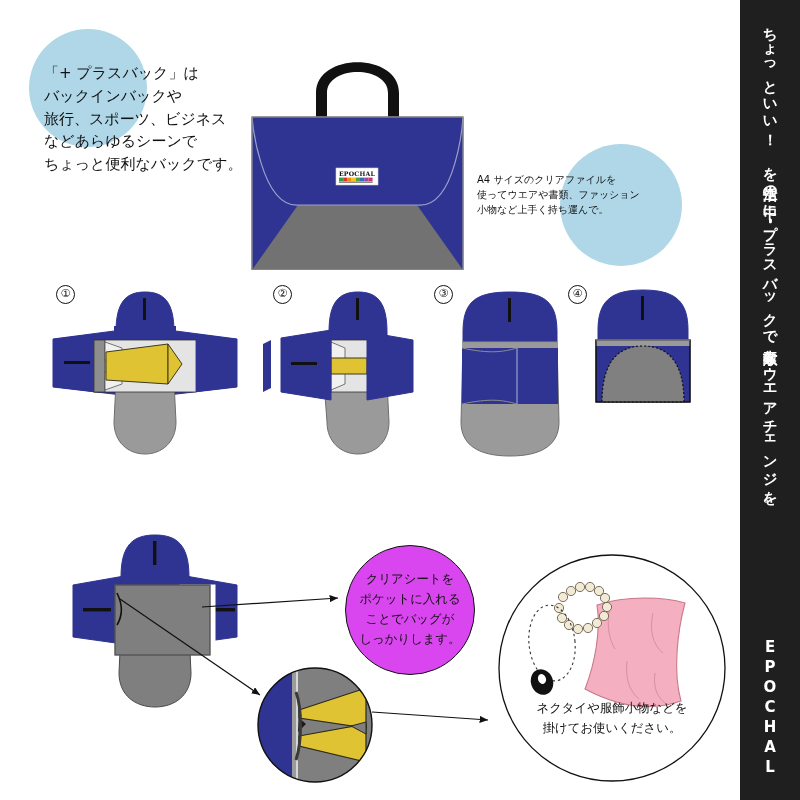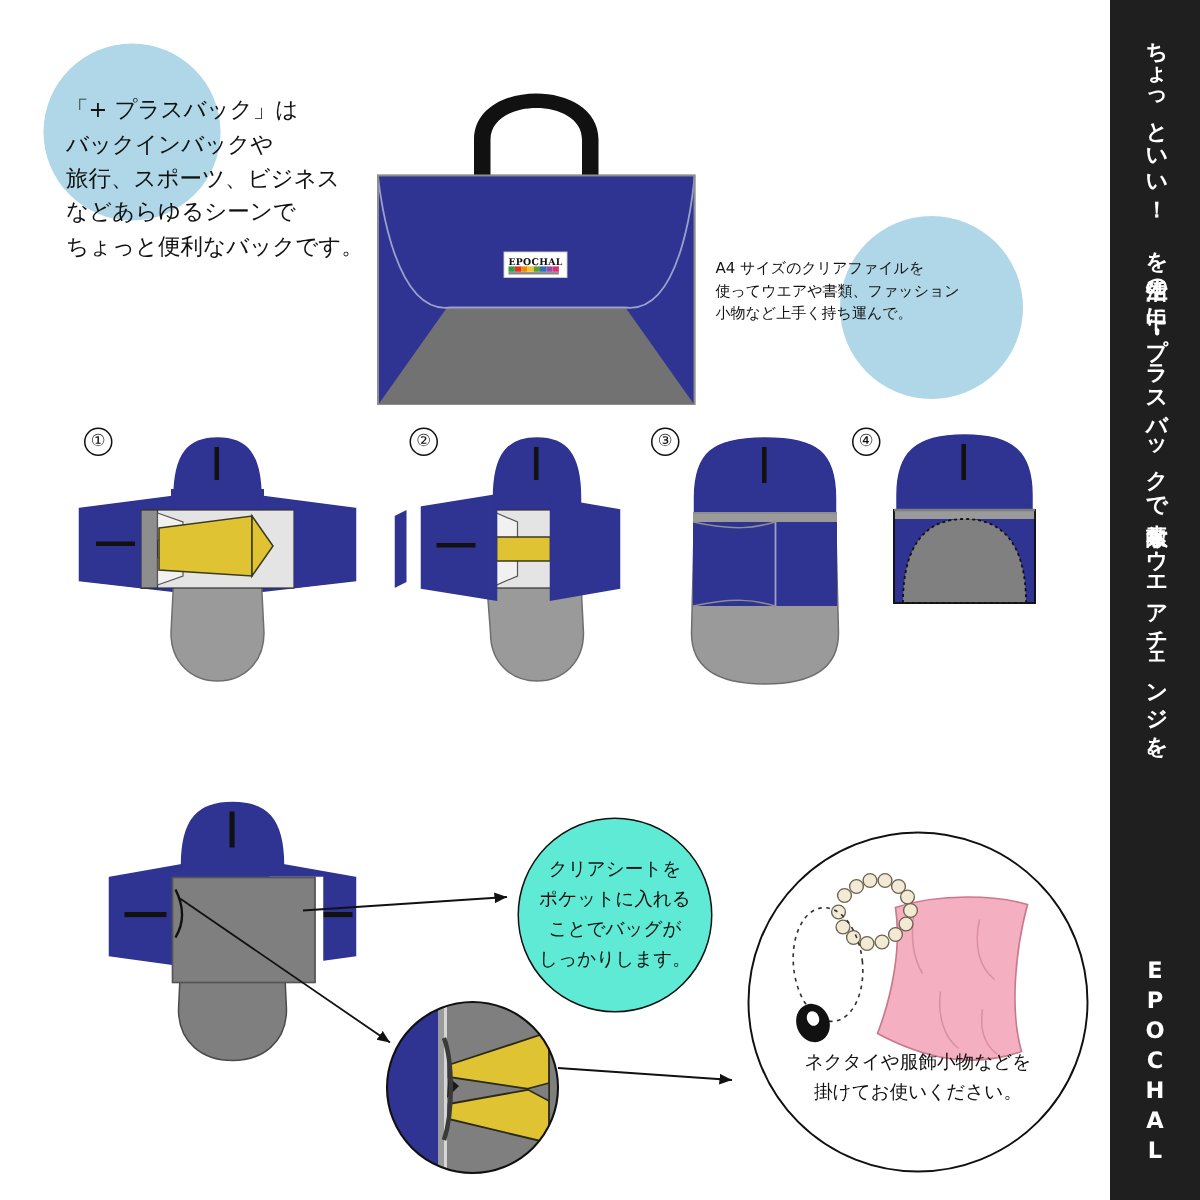--- a/index.html
+++ b/index.html
@@ -34,7 +34,7 @@
     font-family:"DejaVu Sans","Liberation Sans",sans-serif;
   }
   
-  .calloutcircle{border:1.1px solid #111;border-radius:50%;background:#5eead4;}
+  .calloutcircle{border:1.1px solid #111;border-radius:50%;background:#d946ef;}
   .callout-text{
     position:absolute;left:0;right:0;text-align:center;
     font-size:12.4px;line-height:1.62;color:#111;white-space:pre-line;

